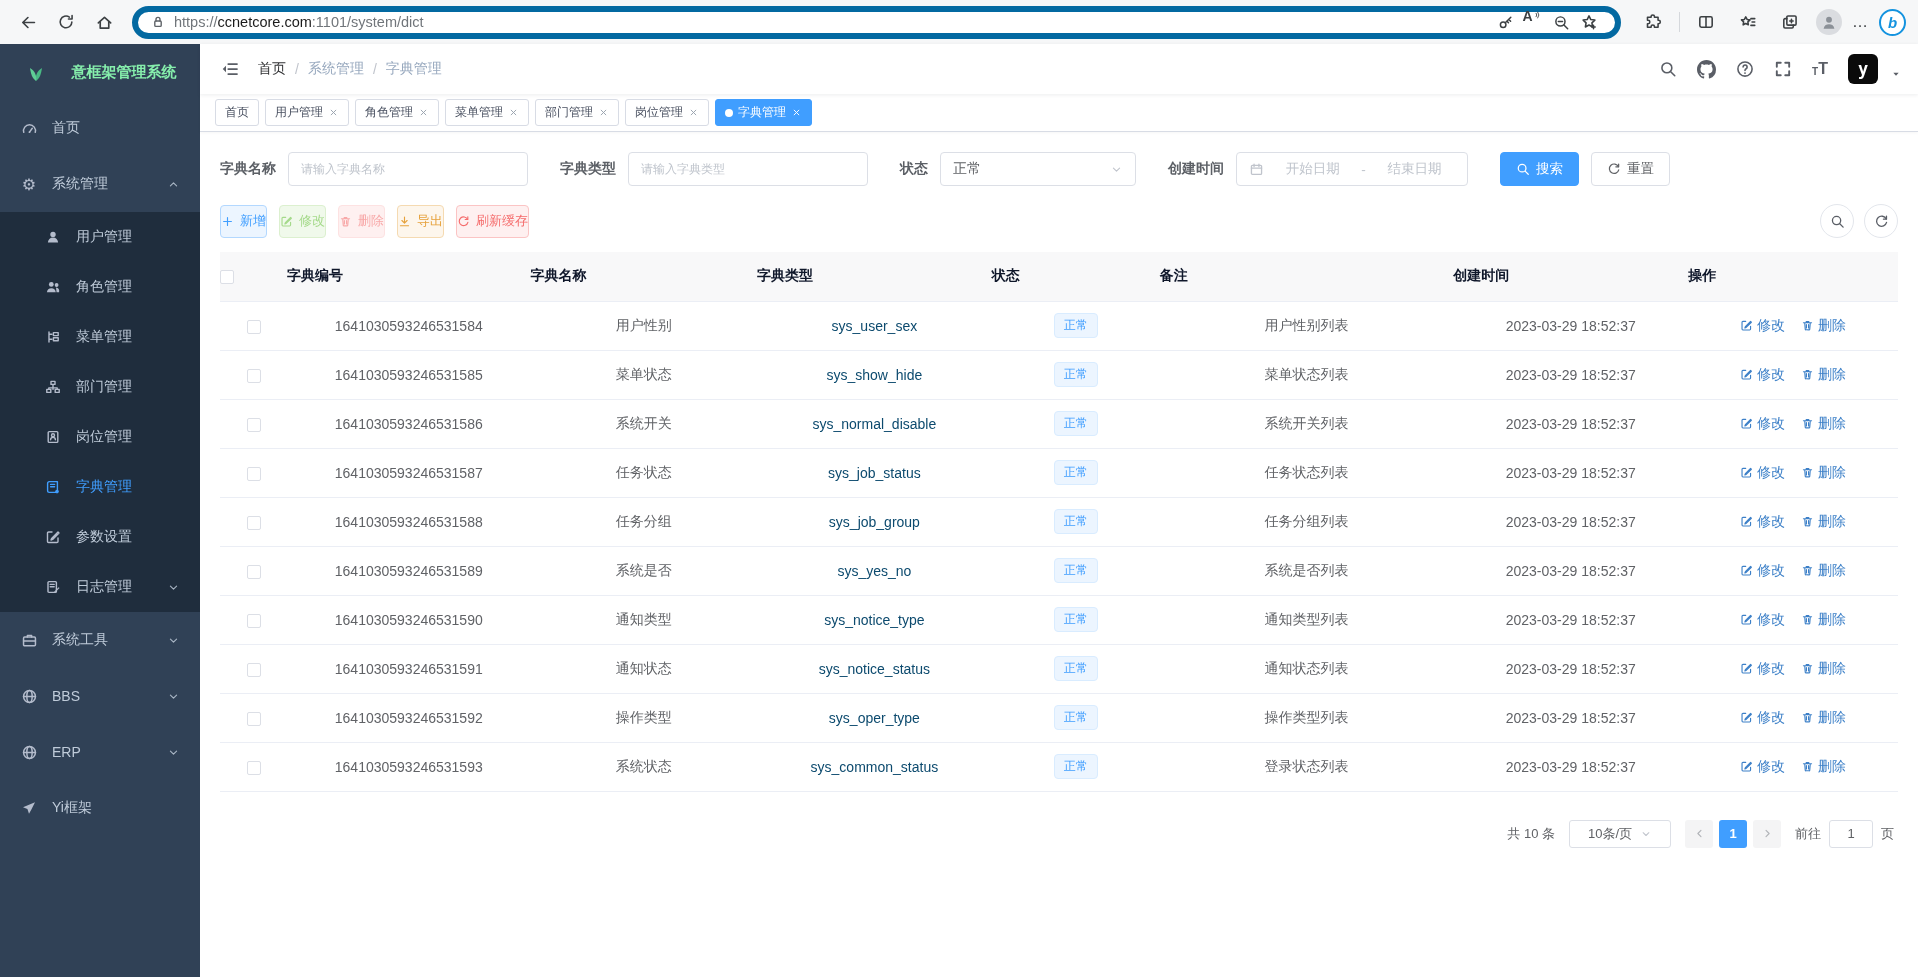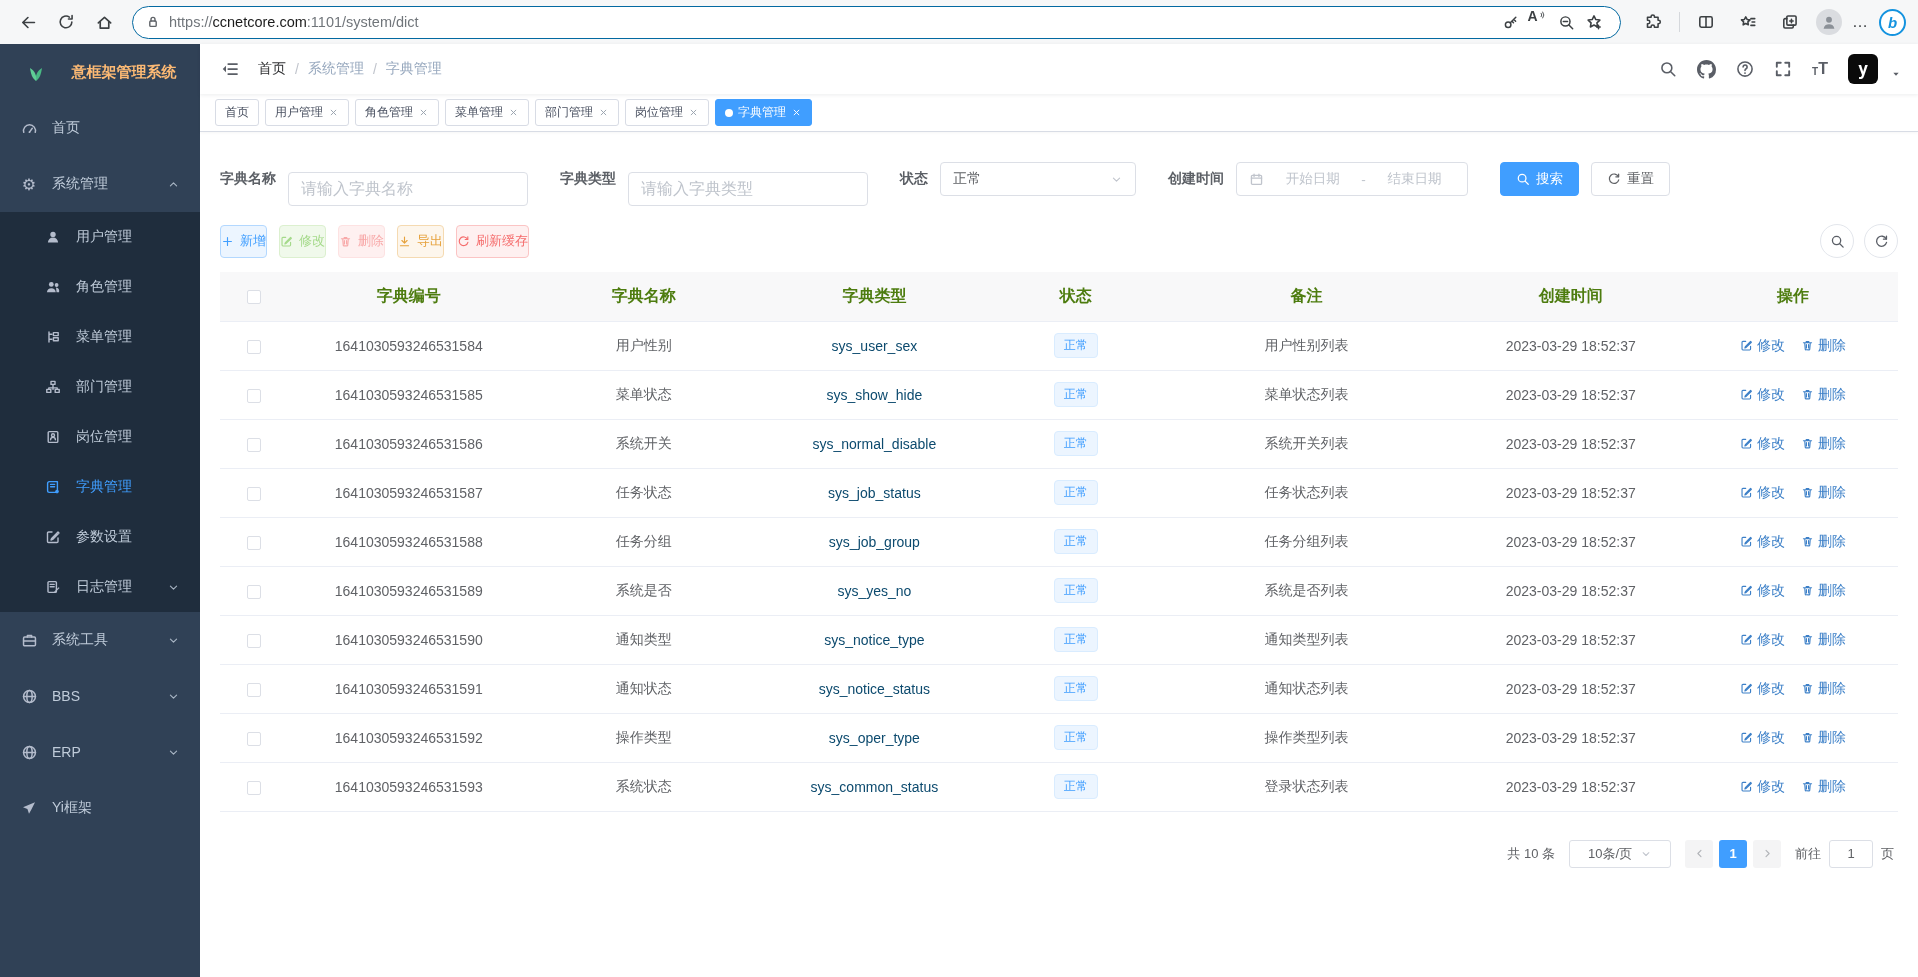--- a/index.html
+++ b/index.html
@@ -10,7 +10,7 @@
   
   .chrome { height:44px; background:#f6f7f8; display:flex; align-items:center; padding:0 12px; gap:6px; }
   .chrome .nav-btn { width:32px; height:32px; border-radius:6px; display:flex; align-items:center; justify-content:center; color:#3c4043; cursor:pointer; flex-shrink:0; }
-  .url-pill { flex:1; height:33px; background:#fff; border:1px solid #0369a1; border-radius:17px; display:flex; align-items:center; padding:0 12px; margin:0 6px; min-width:0; }
+  .url-pill { flex:1; height:33px; background:#fff; border:6px solid #0369a1; border-radius:17px; display:flex; align-items:center; padding:0 12px; margin:0 6px; min-width:0; }
   .url-pill .lock { color:#5f6368; margin-right:8px; }
   .url-text { flex:1; font-size:14.5px; white-space:nowrap; overflow:hidden; }
   .url-text .dim { color:#70757a; }

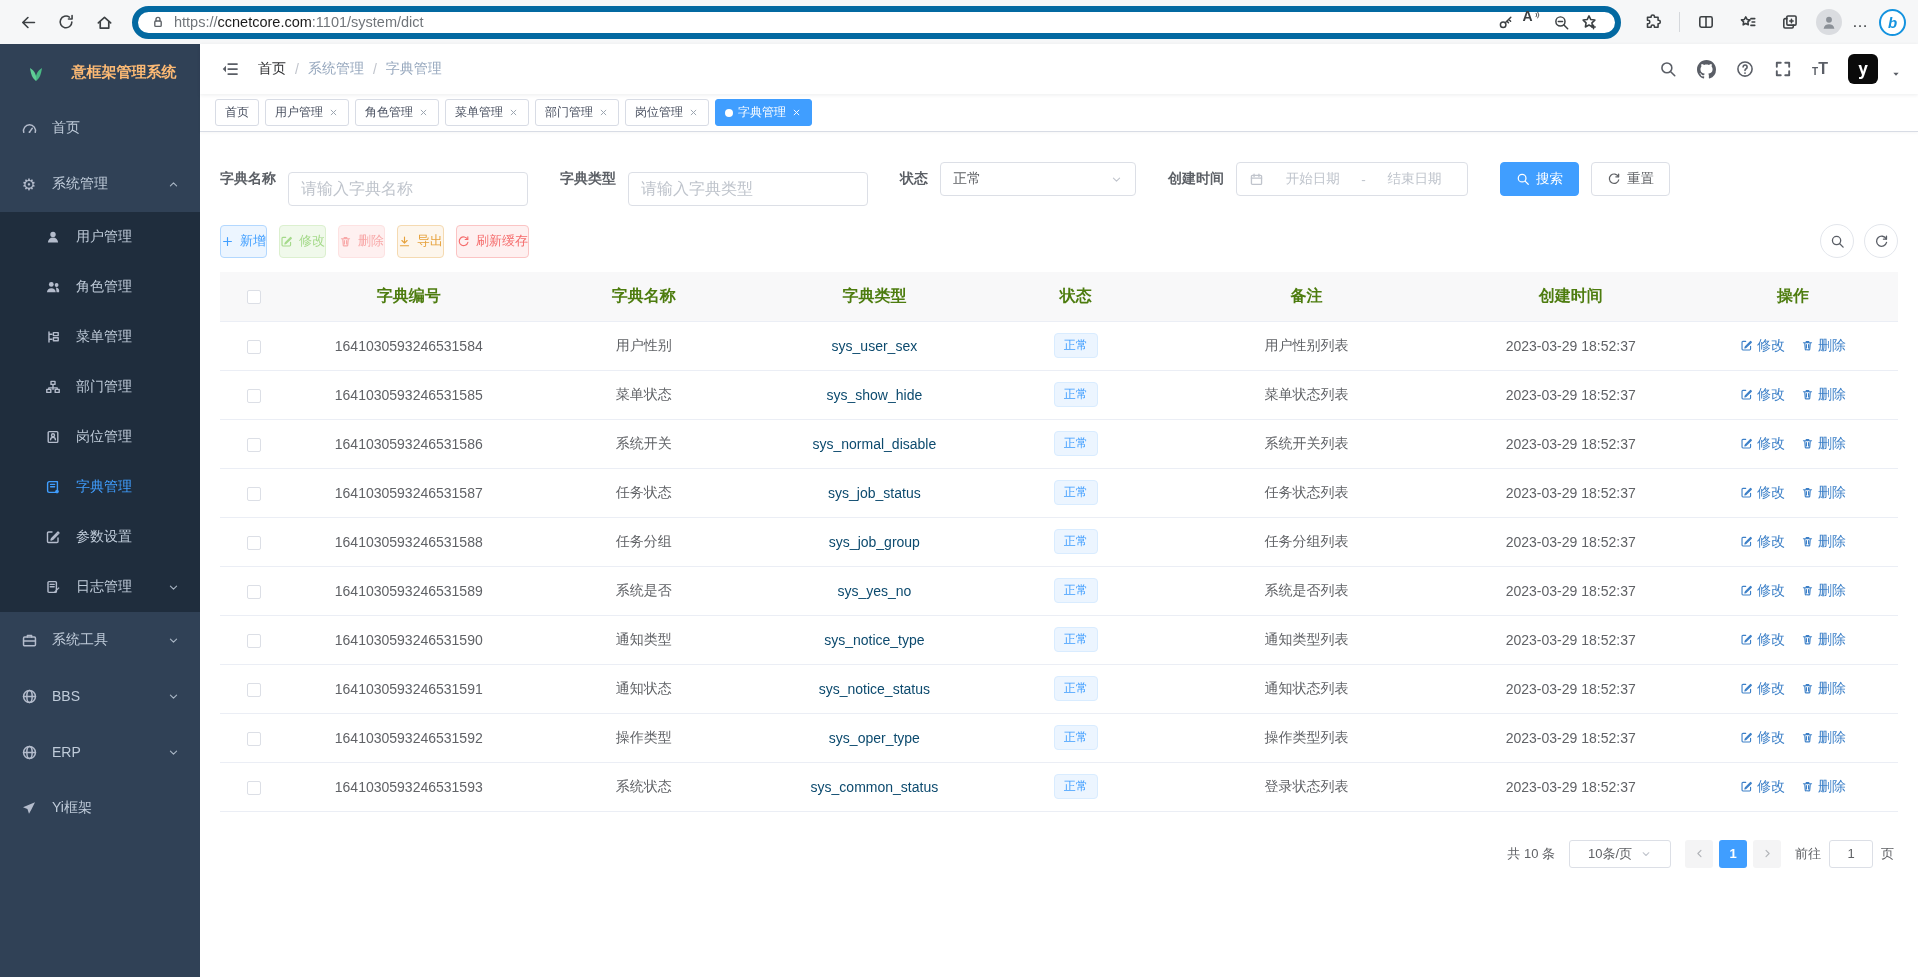--- a/index.html
+++ b/index.html
@@ -28,7 +28,7 @@
 
   
   .sidebar { width:200px; background:#304156; flex-shrink:0; color:#bfcbd9; display:flex; flex-direction:column; }
-  .brand { height:56px; display:flex; align-items:center; justify-content:center; gap:24px; color:#fdba74; font-weight:700; font-size:15px; flex-shrink:0; cursor:pointer; }
+  .brand { height:56px; display:flex; align-items:center; justify-content:center; gap:24px; color:#86efac; font-weight:700; font-size:15px; flex-shrink:0; cursor:pointer; }
   .menu { flex:1; font-size:14px; }
   .m-item { height:56px; display:flex; align-items:center; padding:0 20px; gap:14px; cursor:pointer; }
   .m-item .mi { width:18px; display:flex; justify-content:center; color:#b4bccc; font-size:16px; }

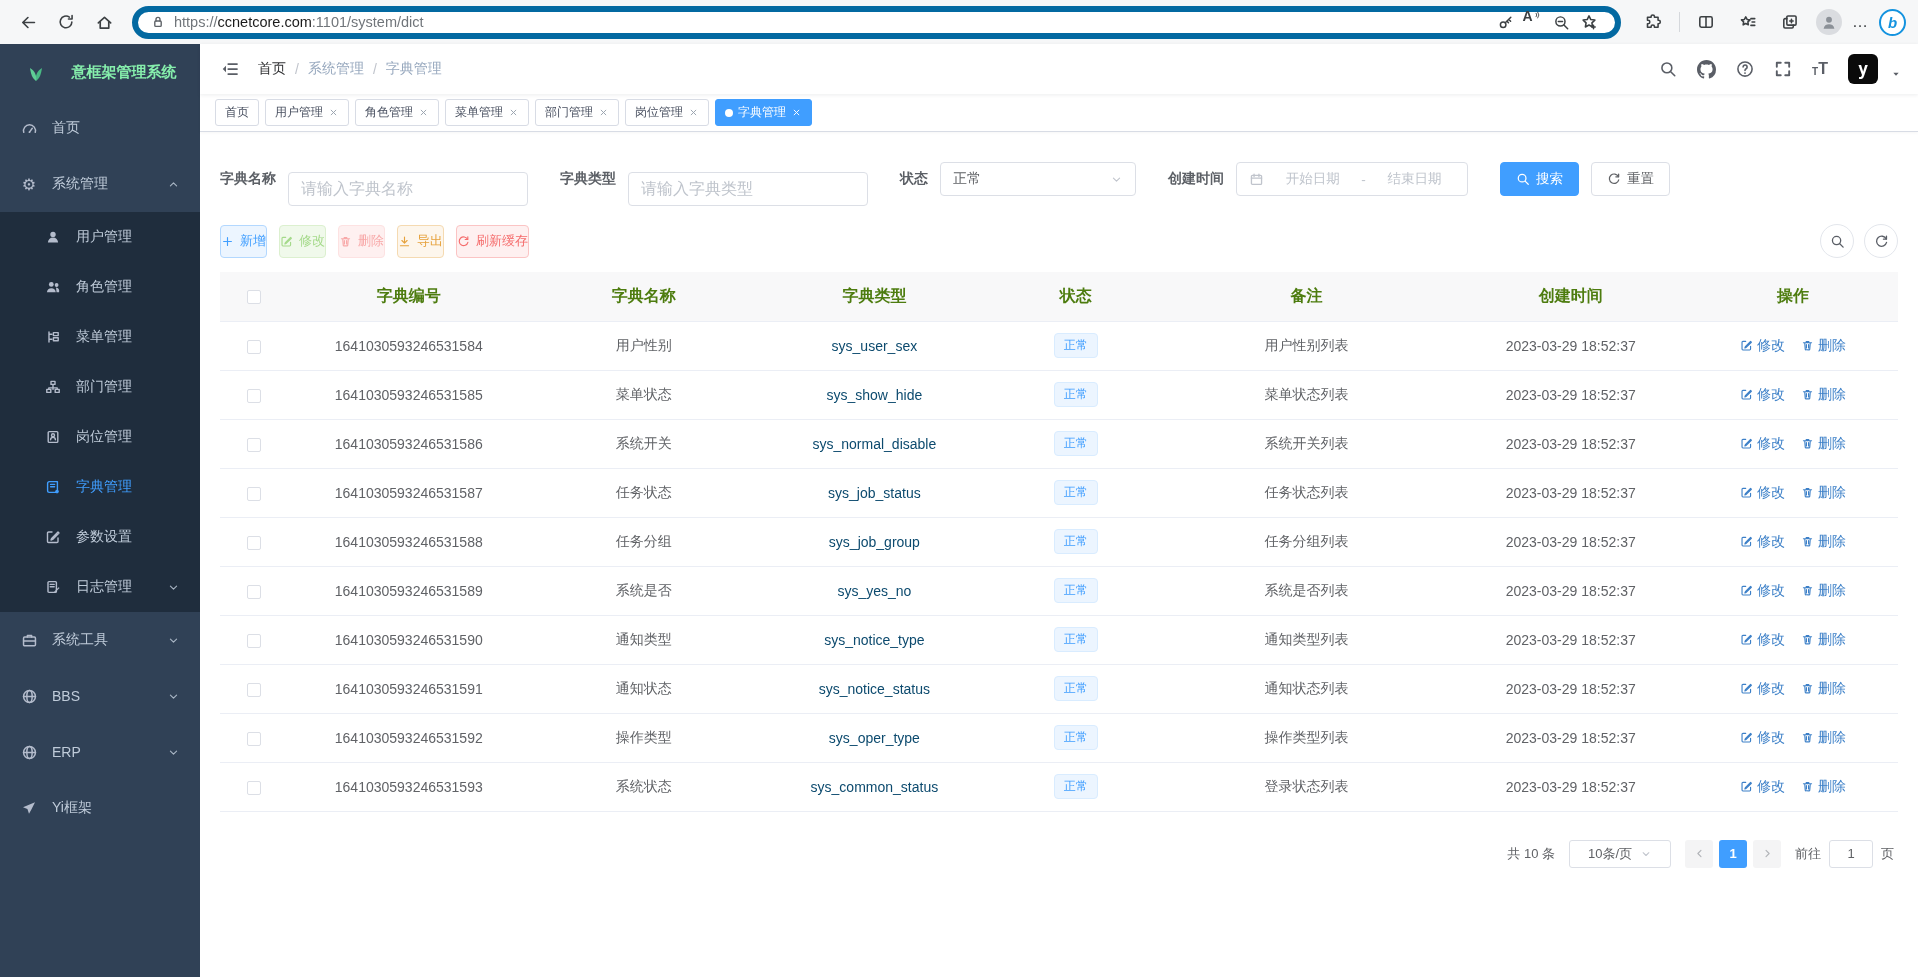--- a/index.html
+++ b/index.html
@@ -69,7 +69,7 @@
   .fgroup { display:flex; align-items:center; margin-right:32px; }
   .flabel { font-weight:700; color:#5c6066; margin-right:12px; white-space:nowrap; }
   .fbox { height:34px; border:1px solid #dcdfe6; border-radius:4px; background:#fff; display:flex; align-items:center; padding:0 12px; color:#606266; }
-  input.fbox { outline:none; font-size:16px; font-family:Liberation Serif, serif;margin-top:20px; }
+  input.fbox { outline:none; font-size:12px; font-family:Liberation Serif, serif; }
   input.fbox::placeholder { color:#bfc4cc; }
   .w240 { width:240px; }
   .sel { width:196px; justify-content:space-between; cursor:pointer; }

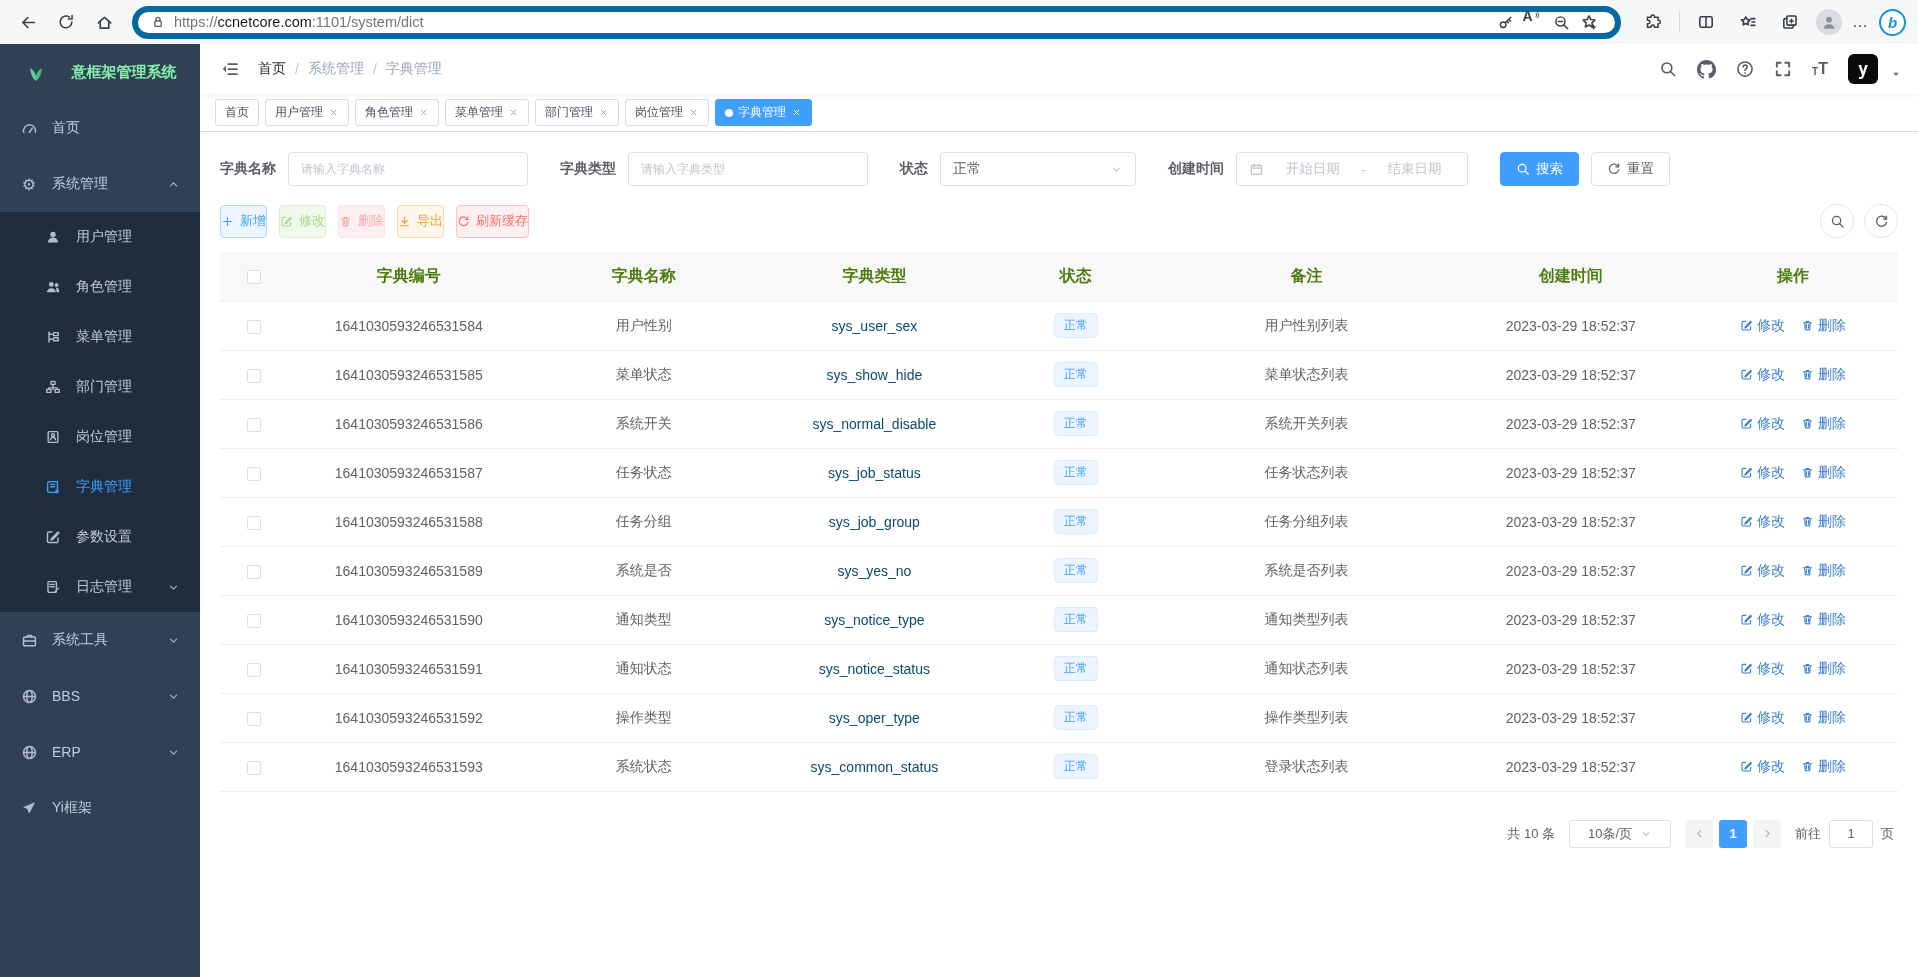--- a/index.html
+++ b/index.html
@@ -93,7 +93,7 @@
   .circle-btn { width:34px; height:34px; border-radius:50%; border:1px solid #e3e6ec; background:#fff; color:#5a5e66; display:flex; align-items:center; justify-content:center; cursor:pointer; }
 
   table.grid { width:100%; border-collapse:collapse; table-layout:fixed; }
-  .grid th { background:#f8f8f9; color:#4d7c0f; font-weight:700; height:49px; font-size:16px; border-bottom:1px solid #ebeef5; text-align:center; }
+  .grid th { background:#f8f8f9; color:#0f172a; font-weight:700; height:49px; font-size:14px; border-bottom:1px solid #ebeef5; text-align:left; }
   .grid td { height:49px; border-bottom:1px solid #ebeef5; text-align:center; color:#606266; font-size:14px; }
   .cb { width:14px; height:14px; border:1px solid #dcdfe6; border-radius:2px; background:#fff; display:inline-block; vertical-align:middle; cursor:pointer; }
   .tlink { color:#0c4a6e; cursor:pointer; }

